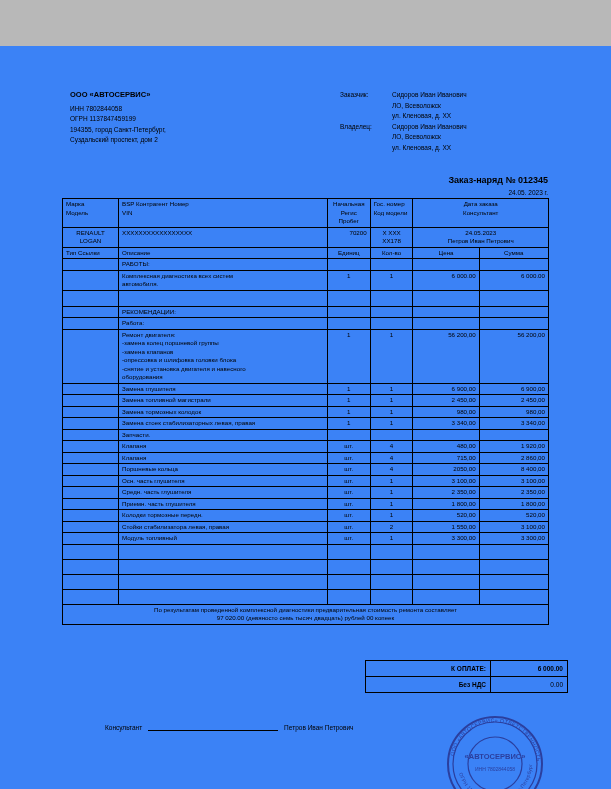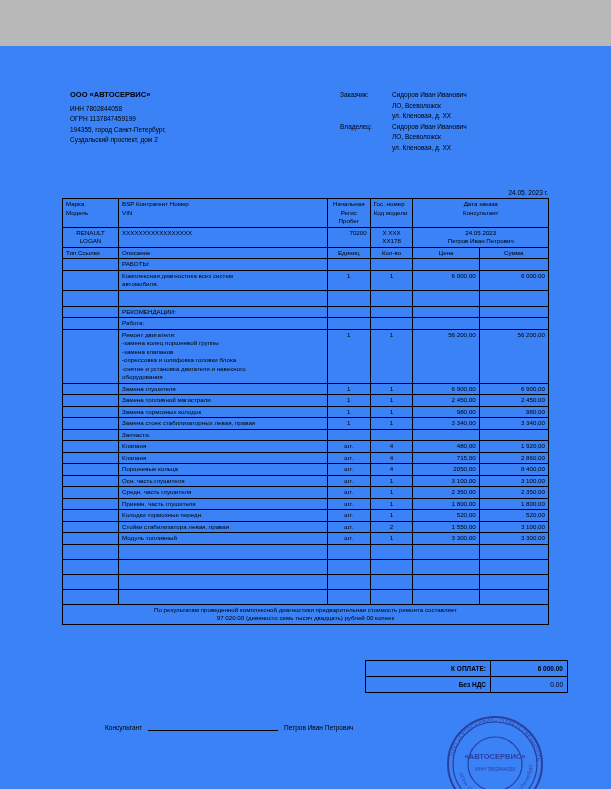--- a/index.html
+++ b/index.html
@@ -170,6 +170,7 @@
     </div>
   </div>
 
+  <div class="order-title">Заказ-наряд № 012345</div>
   <div class="order-date">24.05. 2023 г.</div>
 
   <table class="main">

